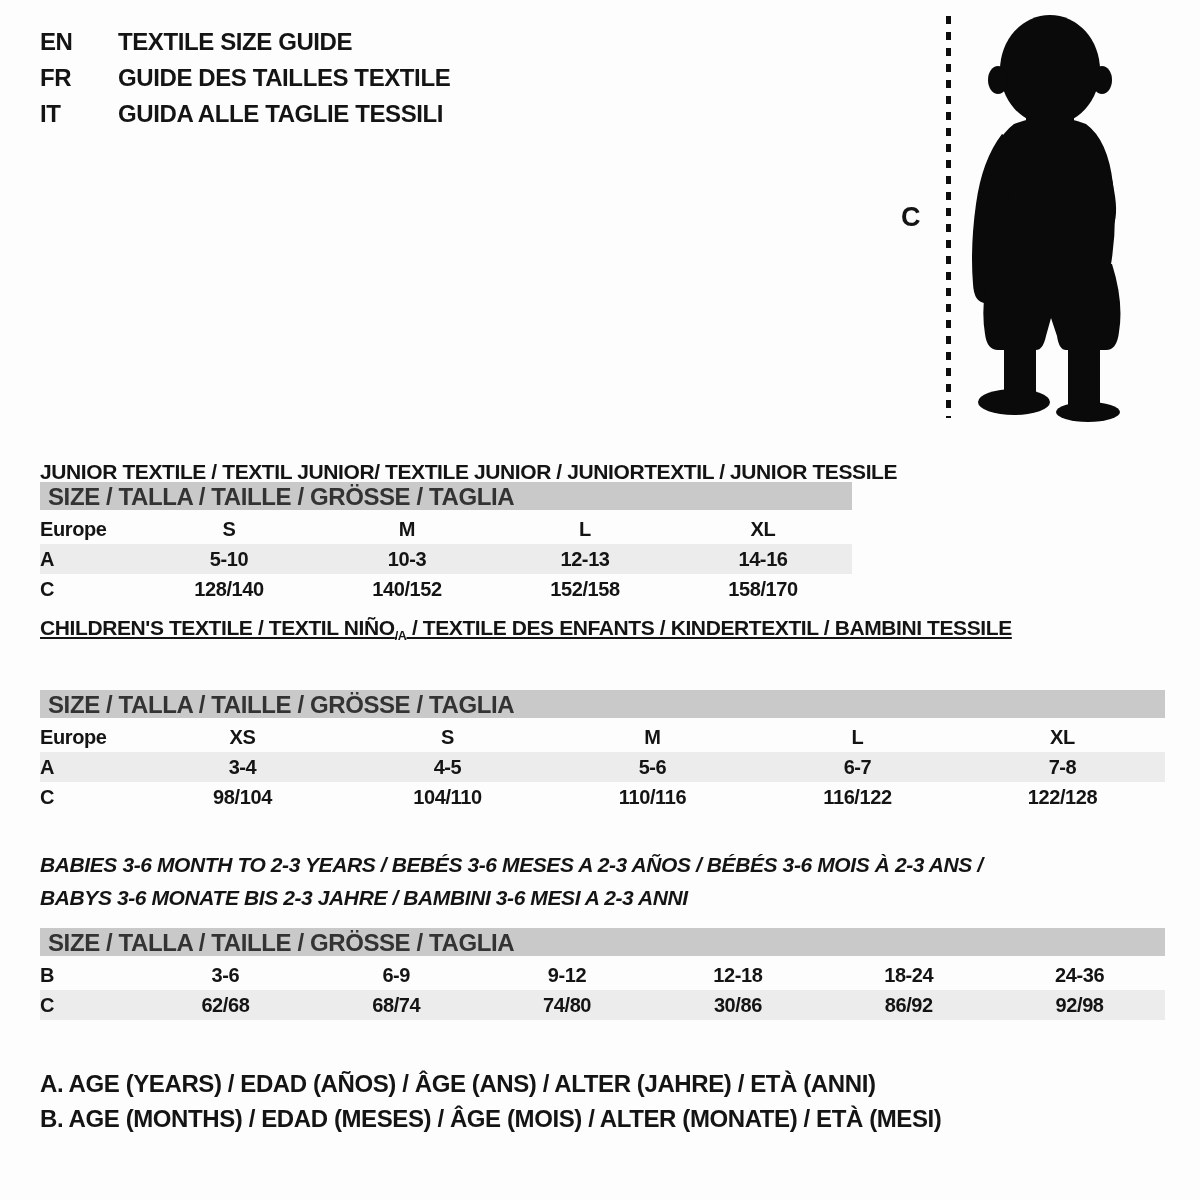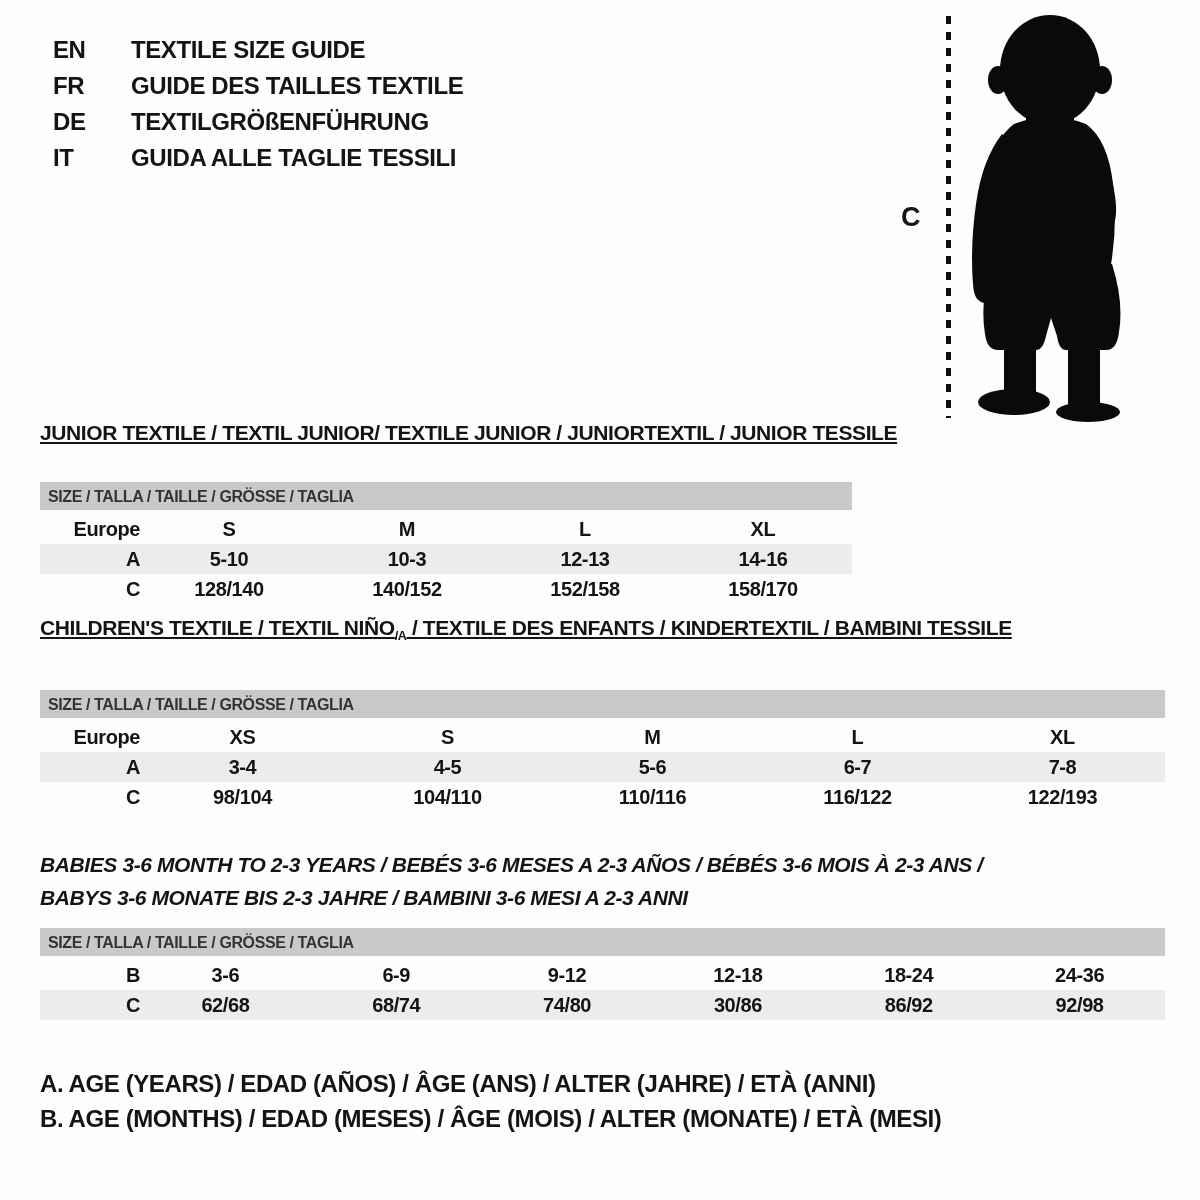--- a/index.html
+++ b/index.html
@@ -14,7 +14,7 @@
   }
   
   .lang-block{position:absolute;left:40px;top:28px;}
-  .lang-row{display:flex;height:36px;align-items:flex-end;font-size:24px;margin-left:13px;}
+  .lang-row{display:flex;height:36px;align-items:flex-start;font-size:24px;}
   .lang-code{width:78px;flex:0 0 78px;}
   .lang-title{white-space:nowrap;}
   

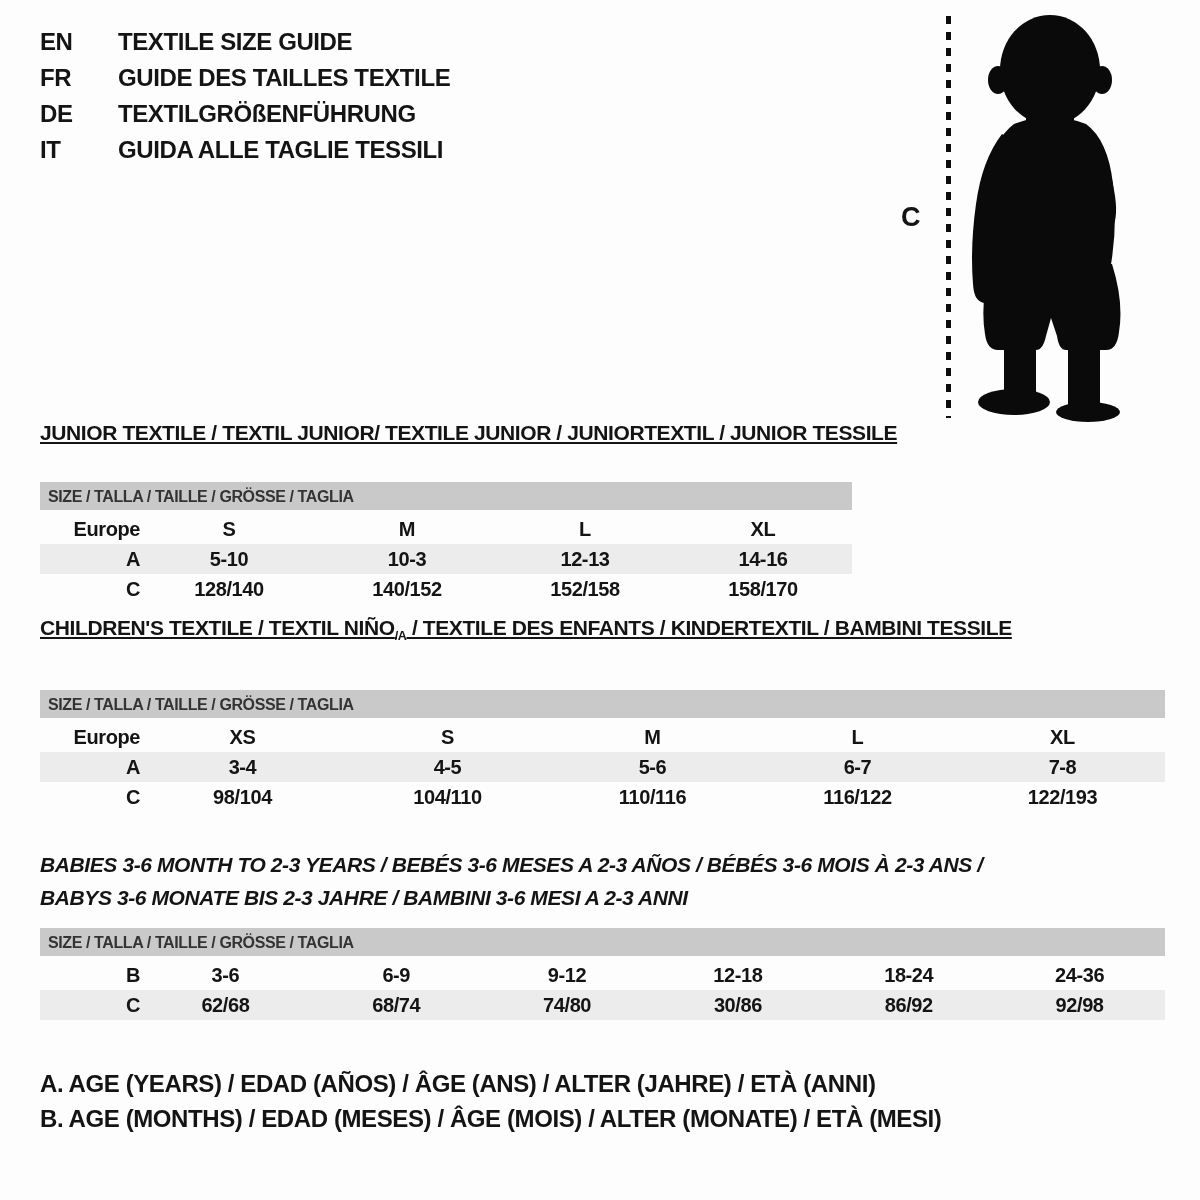--- a/index.html
+++ b/index.html
@@ -58,10 +58,6 @@
   <div class="lang-row">
     <span class="lang-code">FR</span>
     <span class="lang-title">GUIDE DES TAILLES TEXTILE</span>
-  </div>
-  <div class="lang-row">
-    <span class="lang-code">DE</span>
-    <span class="lang-title">TEXTILGRÖßENFÜHRUNG</span>
   </div>
   <div class="lang-row">
     <span class="lang-code">IT</span>

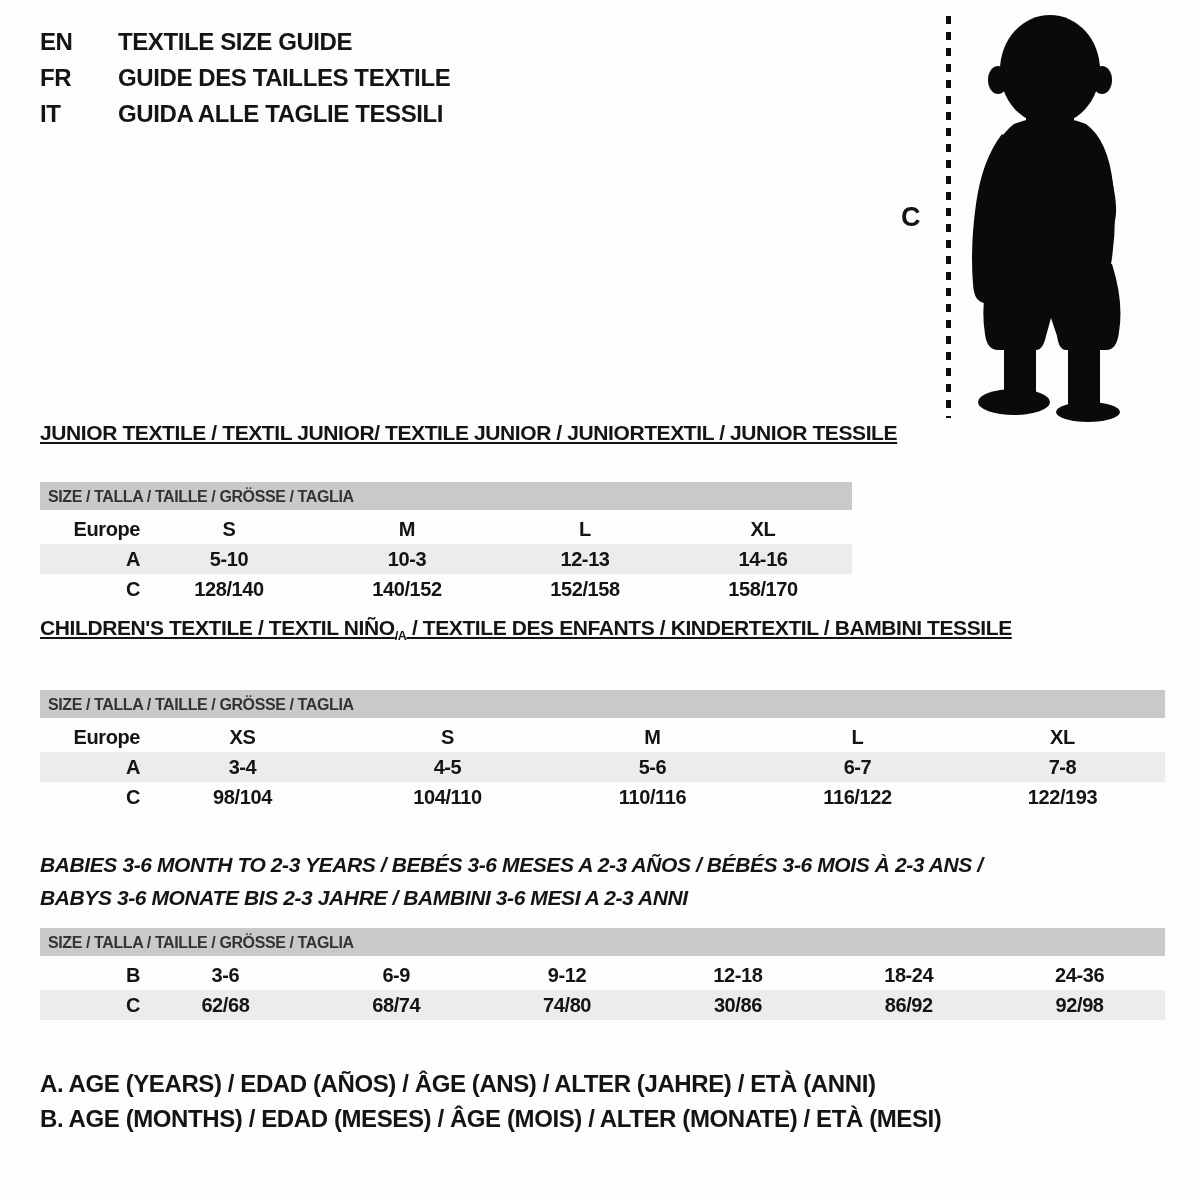--- a/index.html
+++ b/index.html
@@ -86,7 +86,7 @@
   </svg>
 </div>
 
-<div class="section-title" style="top:421px;text-decoration:underline;">JUNIOR TEXTILE / TEXTIL JUNIOR/ TEXTILE JUNIOR / JUNIORTEXTIL / JUNIOR TESSILE</div>
+<div class="section-title" style="top:460px;">JUNIOR TEXTILE / TEXTIL JUNIOR/ TEXTILE JUNIOR / JUNIORTEXTIL / JUNIOR TESSILE</div>
 <div class="size-table w-junior" style="top:482px;">
   <div class="size-bar">SIZE / TALLA / TAILLE / GRÖSSE / TAGLIA</div>
   <div class="trow cols-4">

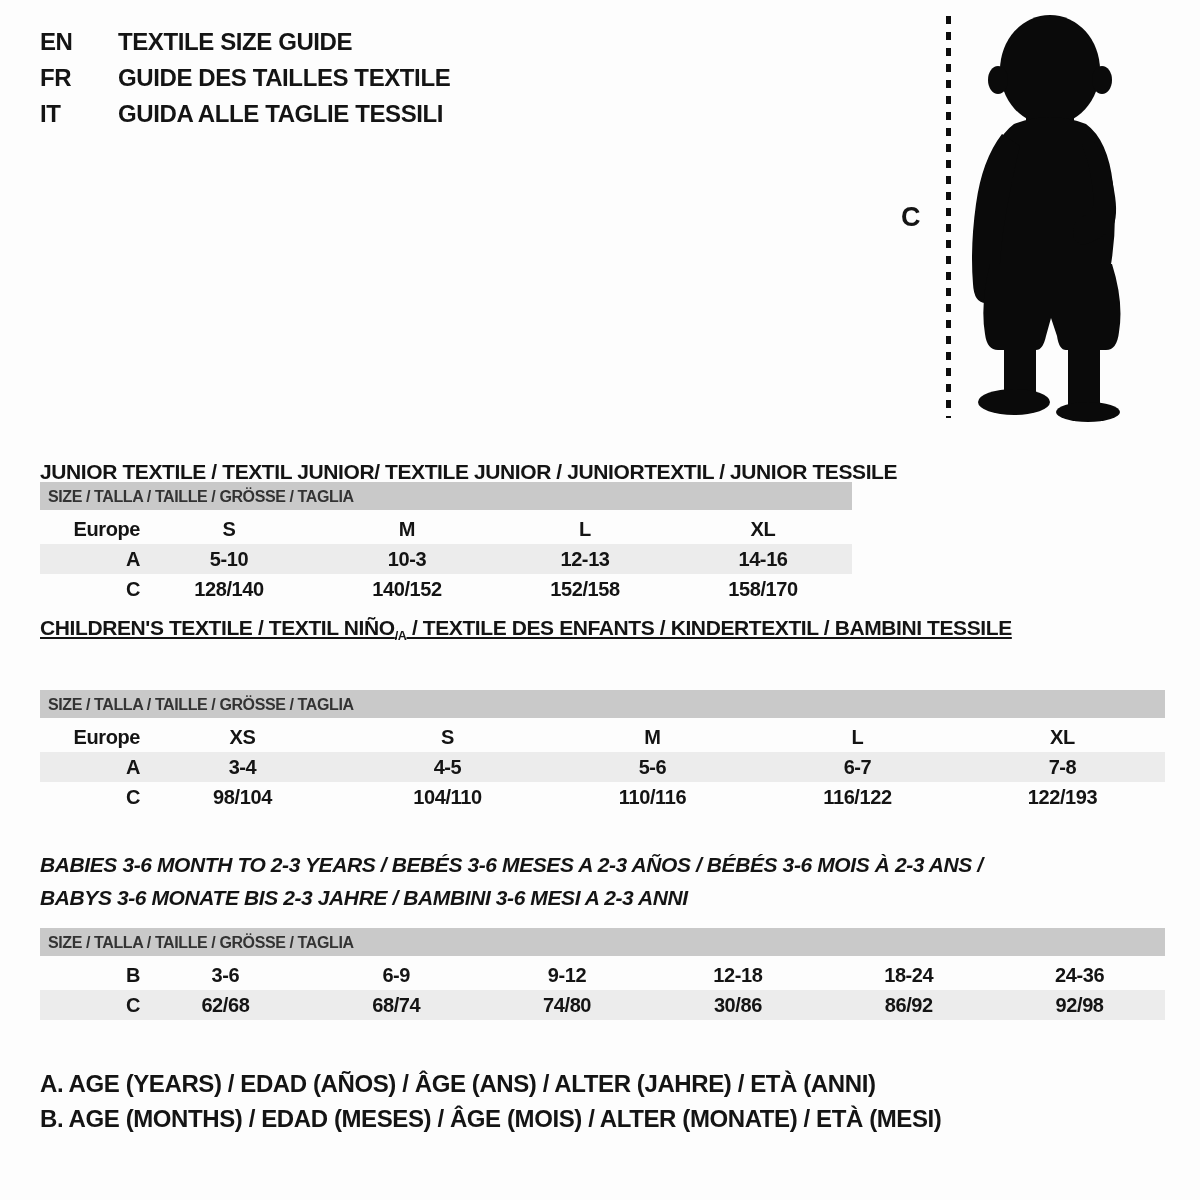--- a/index.html
+++ b/index.html
@@ -34,7 +34,7 @@
   .w-wide{width:1125px;}
   .size-bar{
     height:28px;line-height:29px;background:var(--bar);color:var(--bar-text);
-    font-size:16px;padding-left:8px;margin-bottom:4px;box-sizing:border-box;
+    font-size:24px;padding-left:8px;margin-bottom:4px;box-sizing:border-box;
   }
   .trow{display:grid;height:30px;align-items:center;font-size:20px;}
   .cols-4{grid-template-columns:100px repeat(4,1fr);}

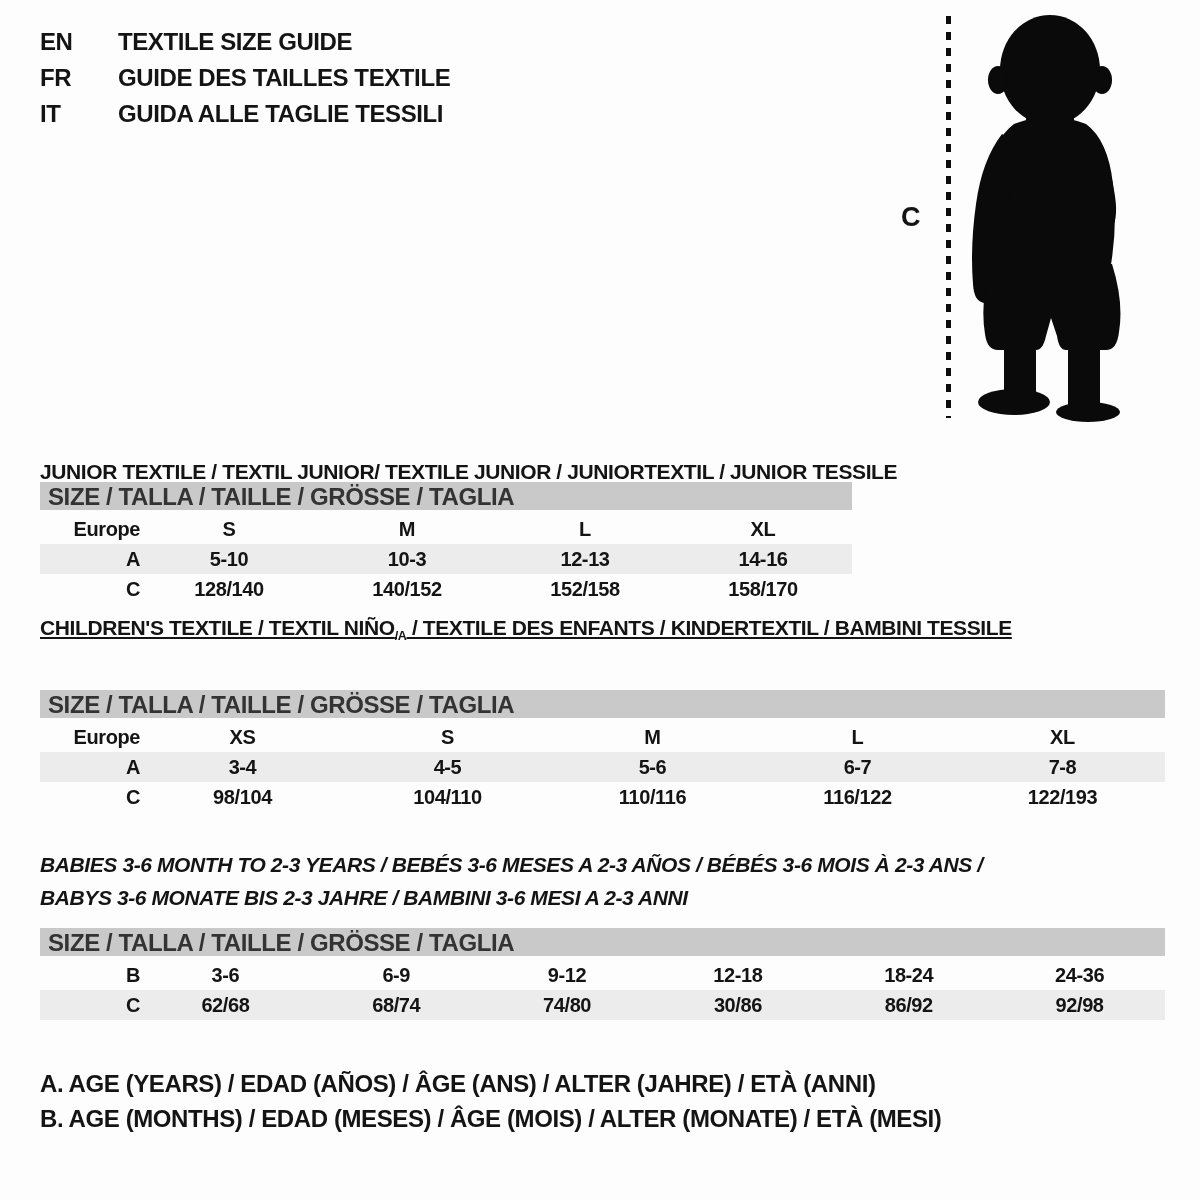--- a/index.html
+++ b/index.html
@@ -41,7 +41,7 @@
   .cols-5{grid-template-columns:100px repeat(5,1fr);}
   .cols-6{grid-template-columns:100px repeat(6,1fr);}
   .trow .cell{text-align:center;}
-  .trow .rlabel{text-align:right;}
+  .trow .rlabel{text-align:left;}
   .shaded{background:var(--row);}
   
   .legend{position:absolute;left:40px;top:1066px;}

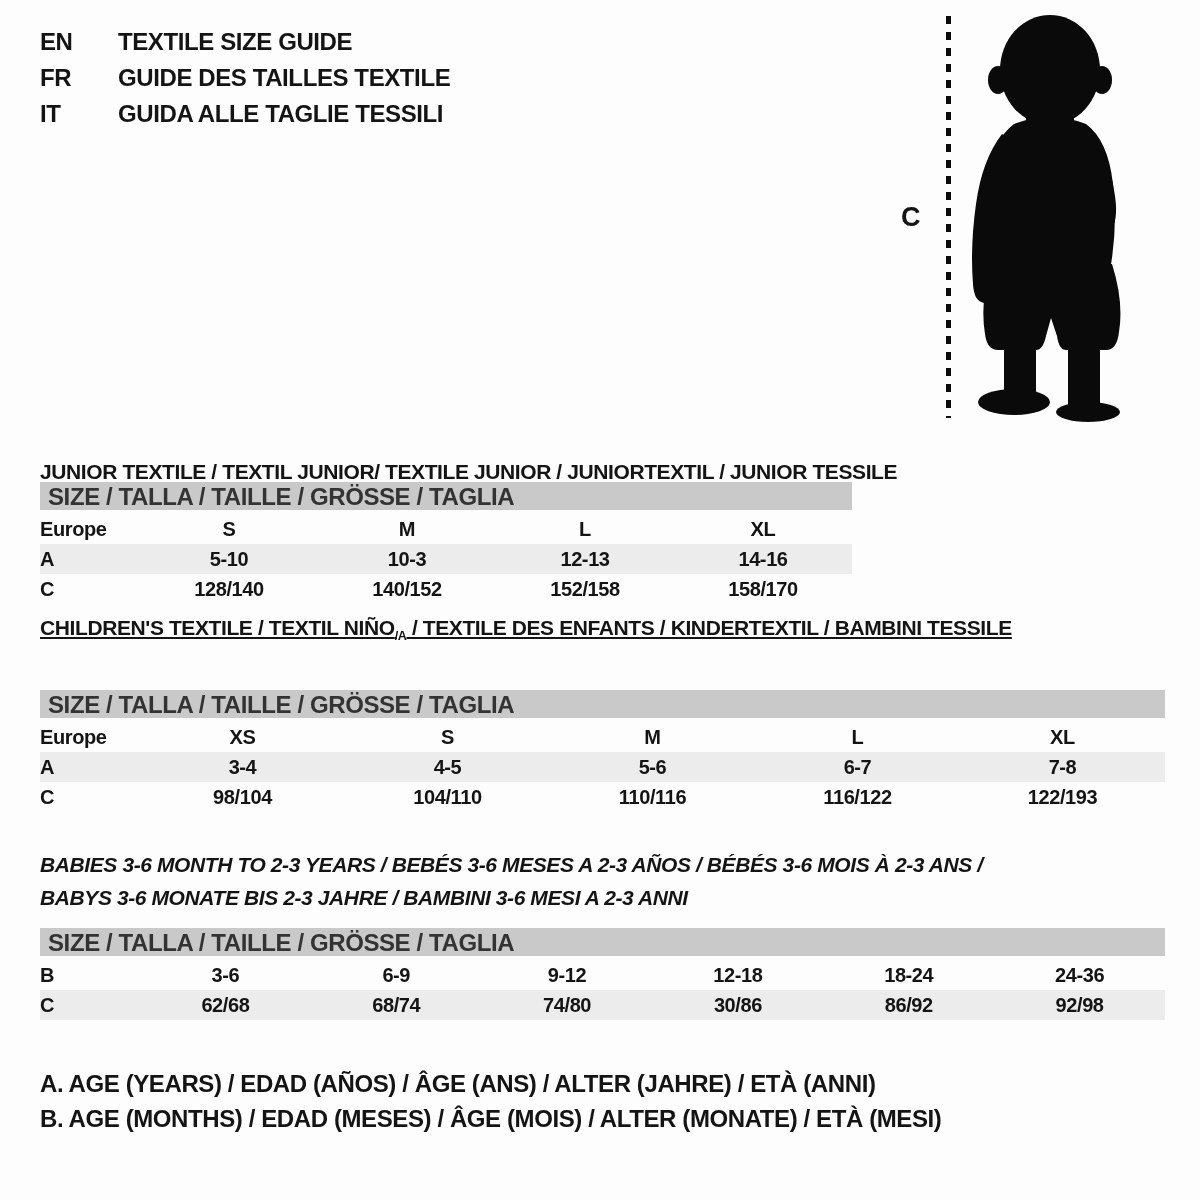--- a/index.html
+++ b/index.html
@@ -139,7 +139,7 @@
     <span class="cell">104/110</span>
     <span class="cell">110/116</span>
     <span class="cell">116/122</span>
-    <span class="cell">122/193</span>
+    <span class="cell">122/128</span>
   </div>
 </div>
 

